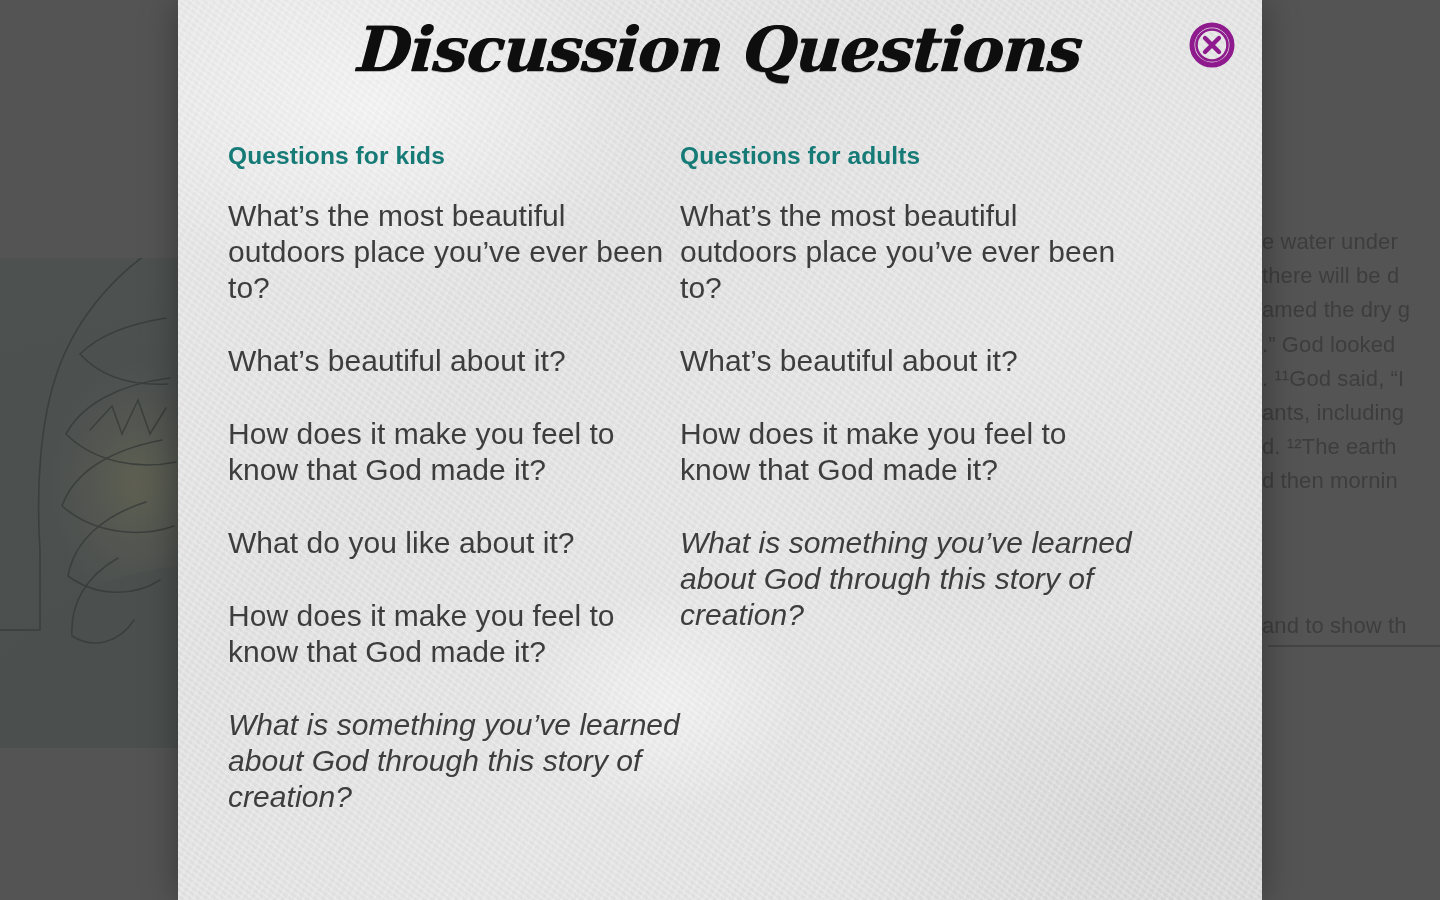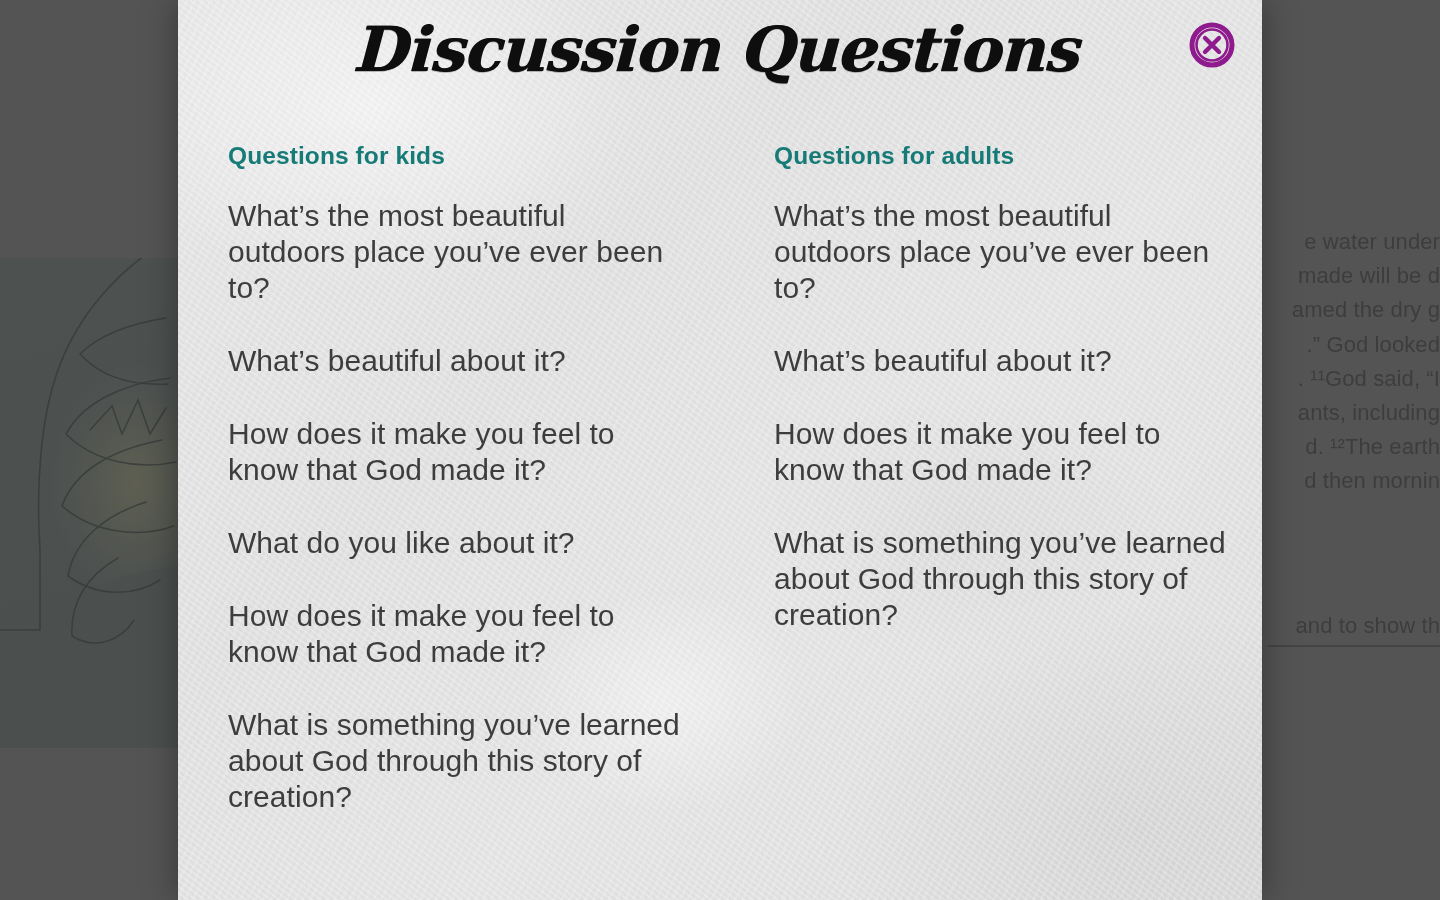--- a/index.html
+++ b/index.html
@@ -152,7 +152,6 @@
   #columns {
     display: flex;
     padding: 57px 46px 0 50px;
-    gap: 94px;
   }
   .question-column { width: 452px; flex: 0 0 452px; }
 

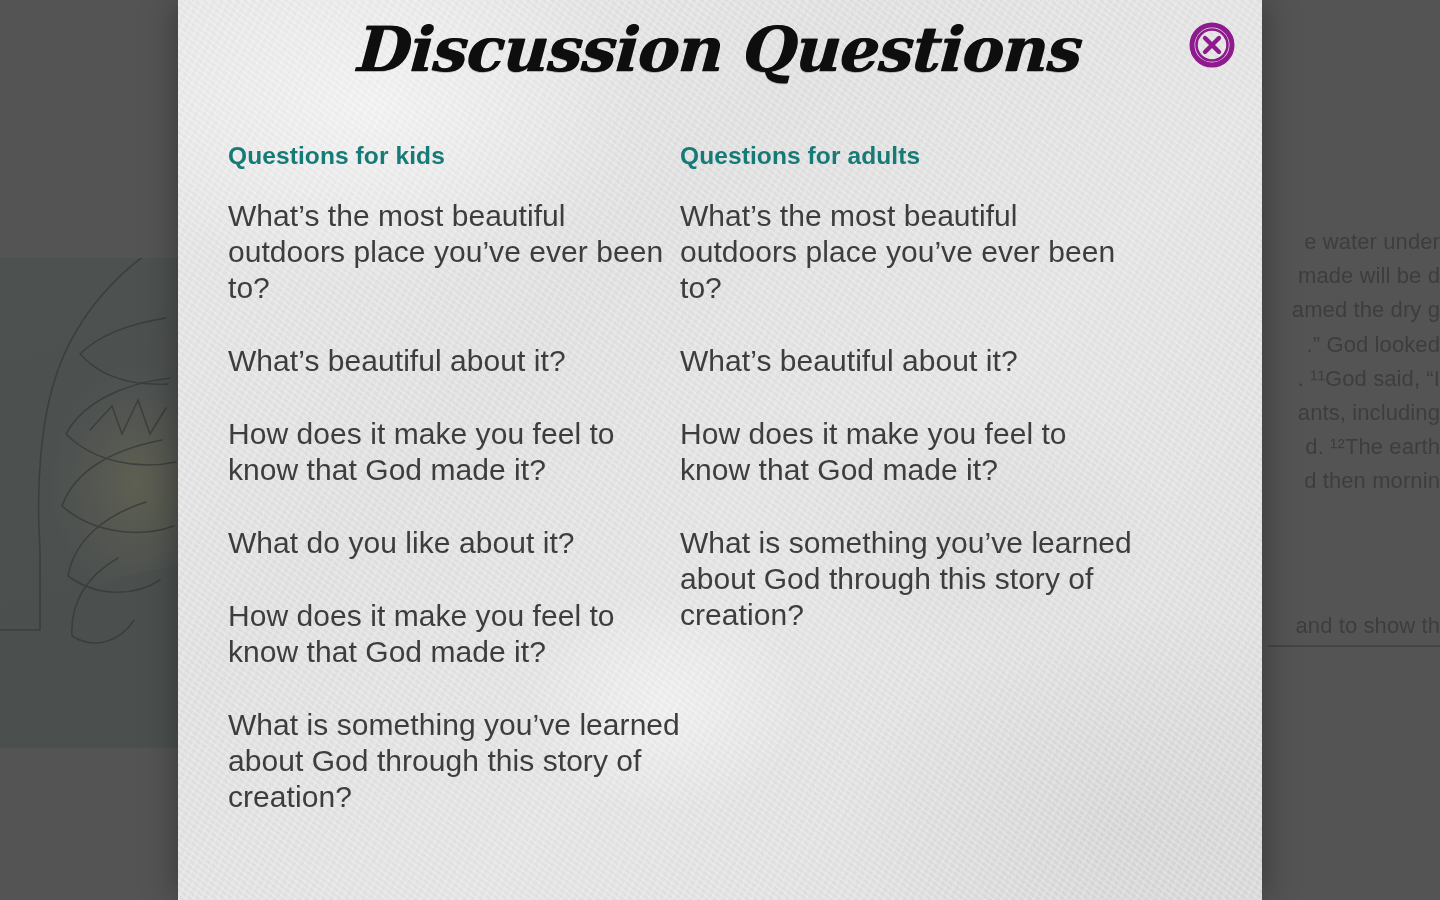--- a/index.html
+++ b/index.html
@@ -65,7 +65,6 @@
     letter-spacing: 0.1px;
     white-space: nowrap;
     overflow: hidden;
-    text-align: right;
   }
   #bg-text-column .bg-line { height: 34.2px; }
   #bg-text-column .bg-gap { height: 110px; }

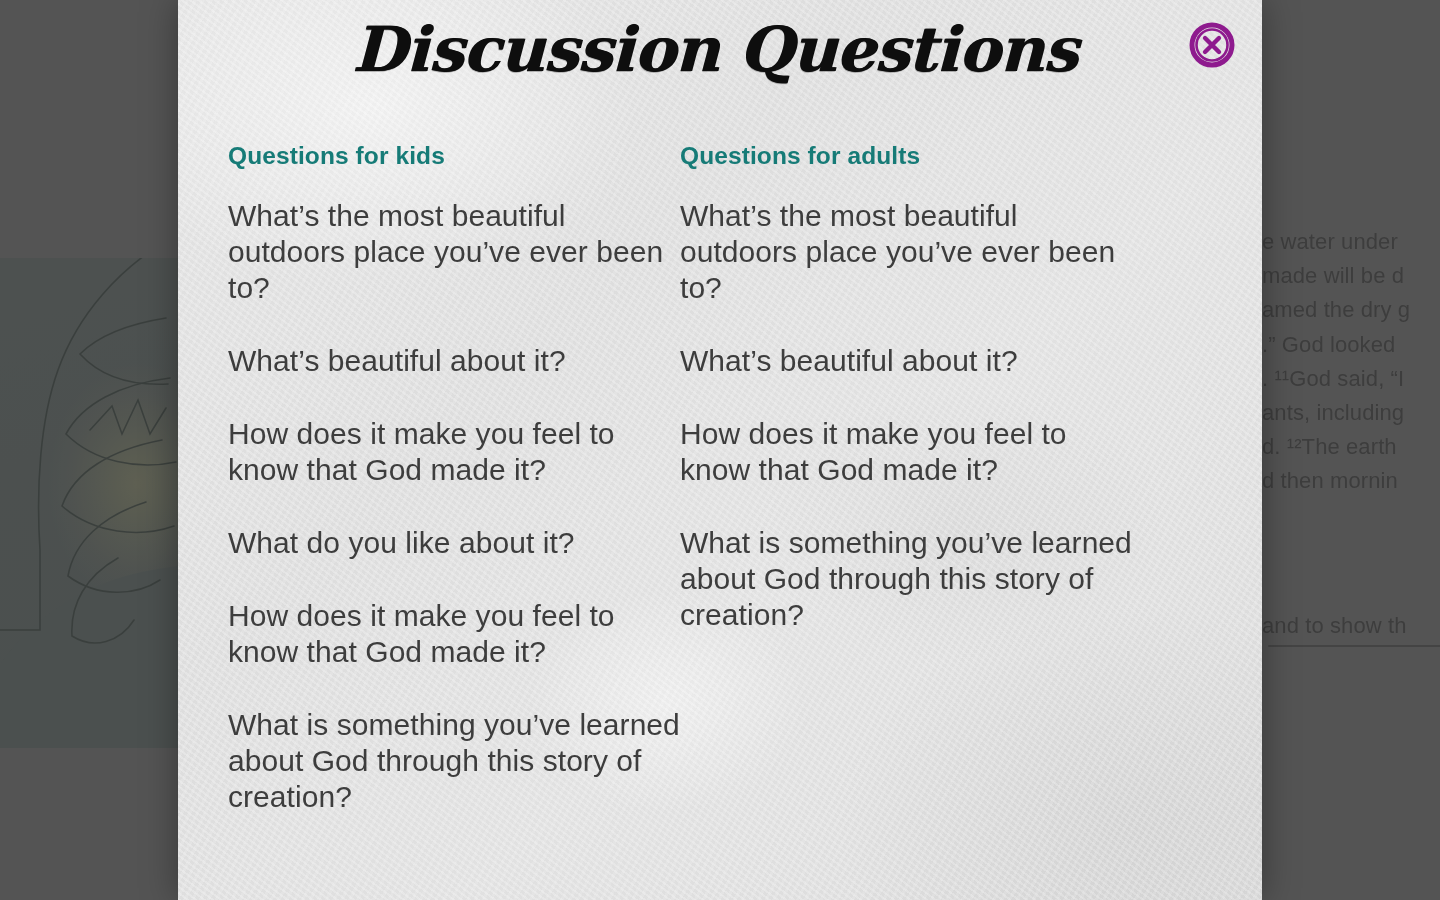--- a/index.html
+++ b/index.html
@@ -194,7 +194,7 @@
 
   <div id="bg-text-column">
     <div class="bg-line">e water under</div>
-    <div class="bg-line">made will be d</div>
+    <div class="bg-line">there will be d</div>
     <div class="bg-line">amed the dry g</div>
     <div class="bg-line">.” God looked</div>
     <div class="bg-line">. ¹¹God said, “I</div>

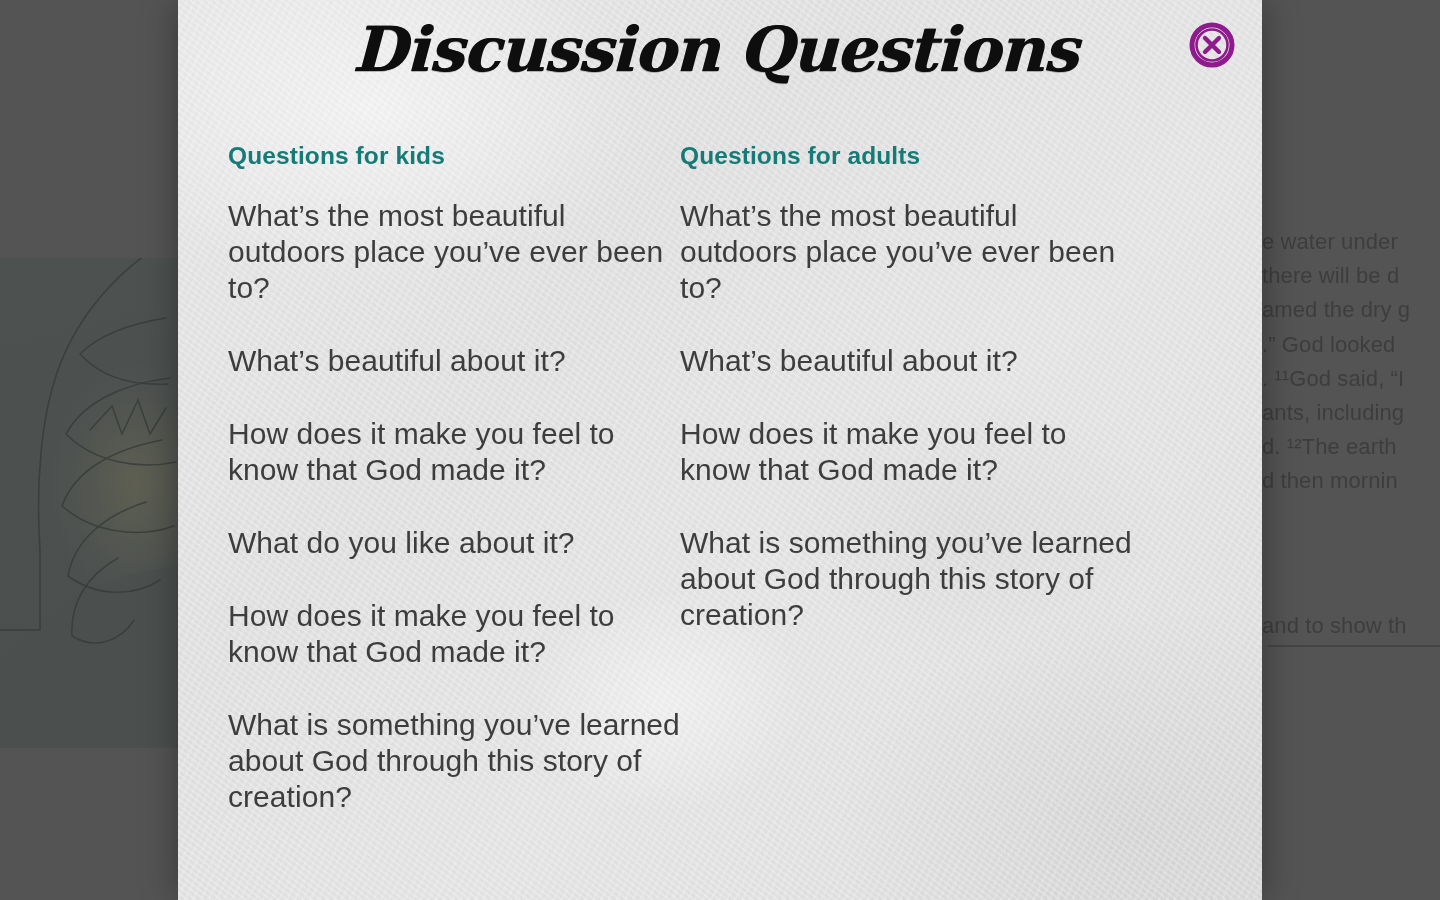--- a/index.html
+++ b/index.html
@@ -170,7 +170,7 @@
     margin-bottom: 37px;
     letter-spacing: 0.05px;
   }
-  .question-item:last-child { margin-bottom: 0; }
+  .question-item:last-child { margin-bottom: 0; font-style: italic; }
 </style>
 </head>
 <body>

